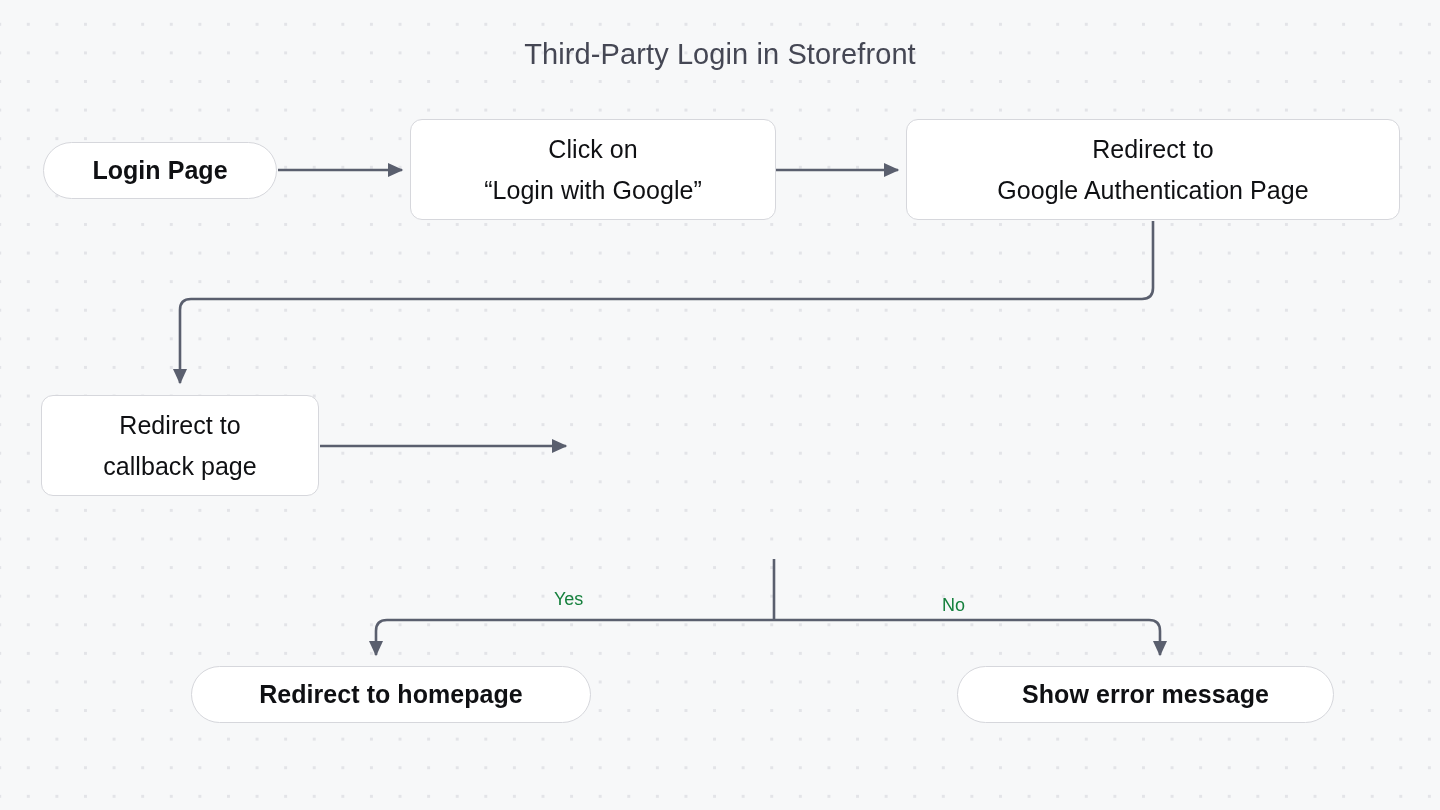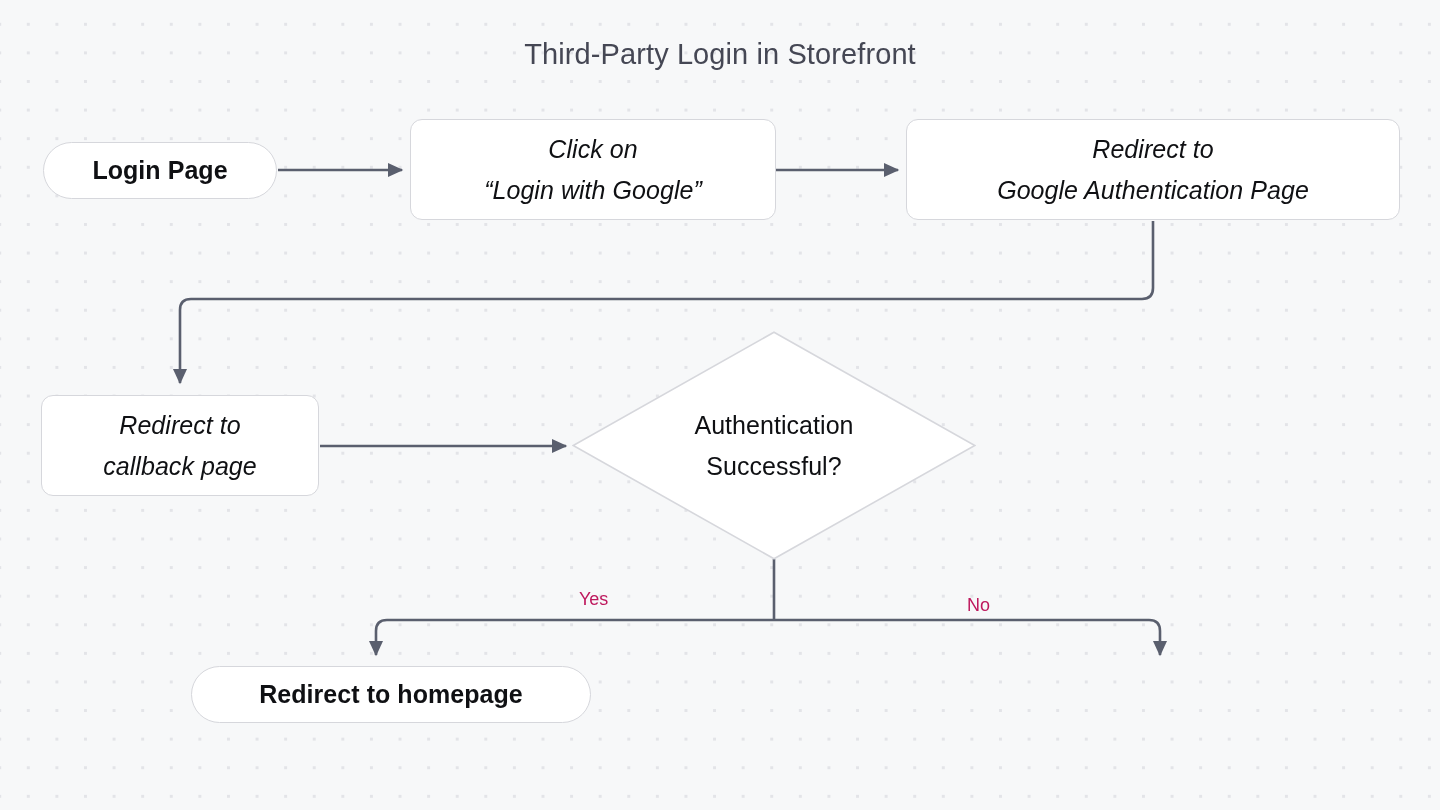--- a/index.html
+++ b/index.html
@@ -70,7 +70,6 @@
   }
   .node.rect {
     border-radius: 12px;
-    font-style: italic;
   }
   .node.pill {
     border-radius: 999px;

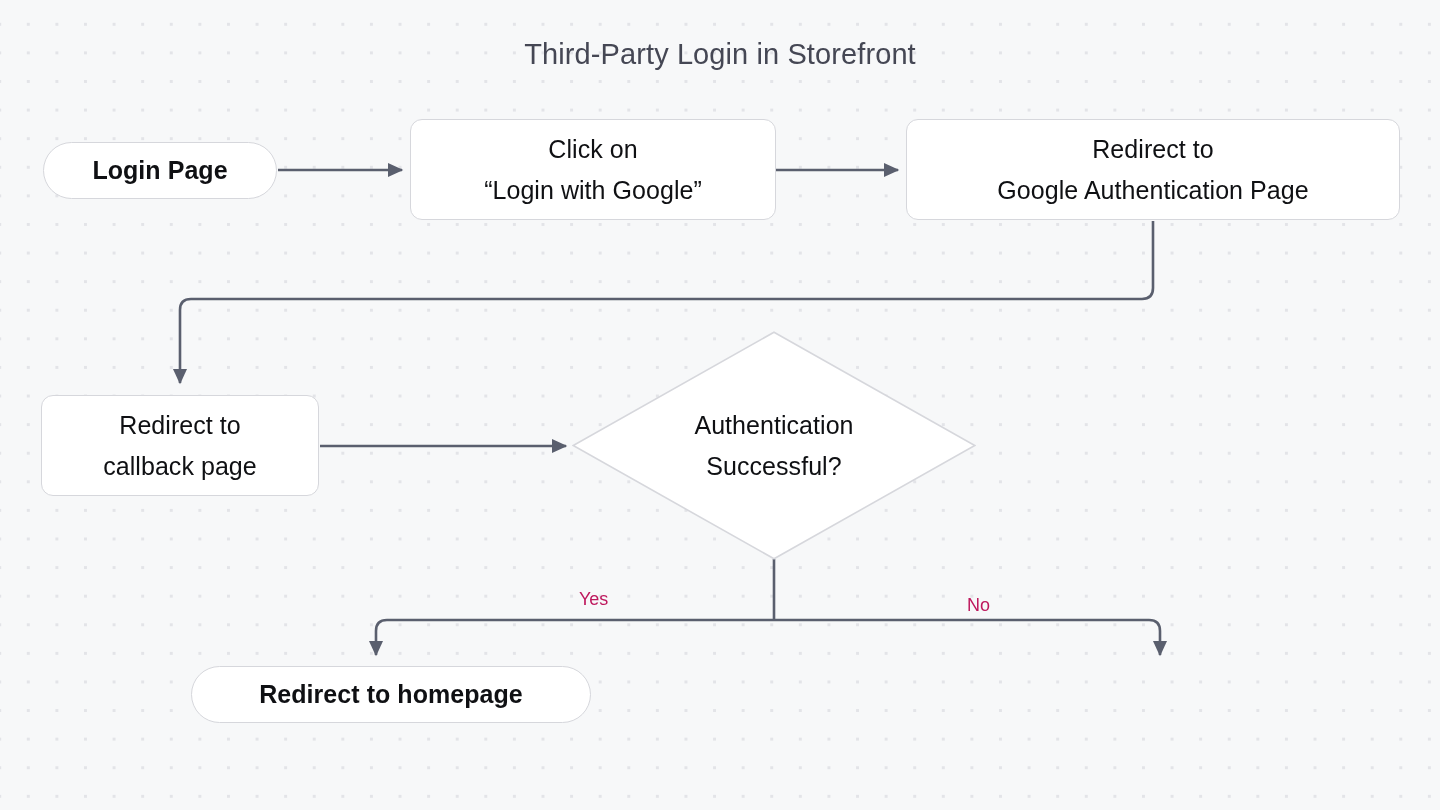--- a/index.html
+++ b/index.html
@@ -157,13 +157,6 @@
   <div class="node rect" style="left:41px; top:395px; width:278px; height:101px;">Redirect to
 callback page</div>
 
-  <div class="decision" style="left:572px; top:331px; width:404px; height:229px;">
-    <svg width="404" height="229" viewBox="0 0 404 229" xmlns="http://www.w3.org/2000/svg">
-      <polygon points="202,1.2 402.8,114.5 202,227.8 1.2,114.5" fill="#ffffff" stroke="#d6d7dc" stroke-width="1.6"></polygon>
-    </svg>
-    <div class="decision-label">Authentication
-Successful?</div>
-  </div>
 
   <div class="node pill" style="left:191px; top:666px; width:400px; height:57px;">Redirect to homepage</div>
 

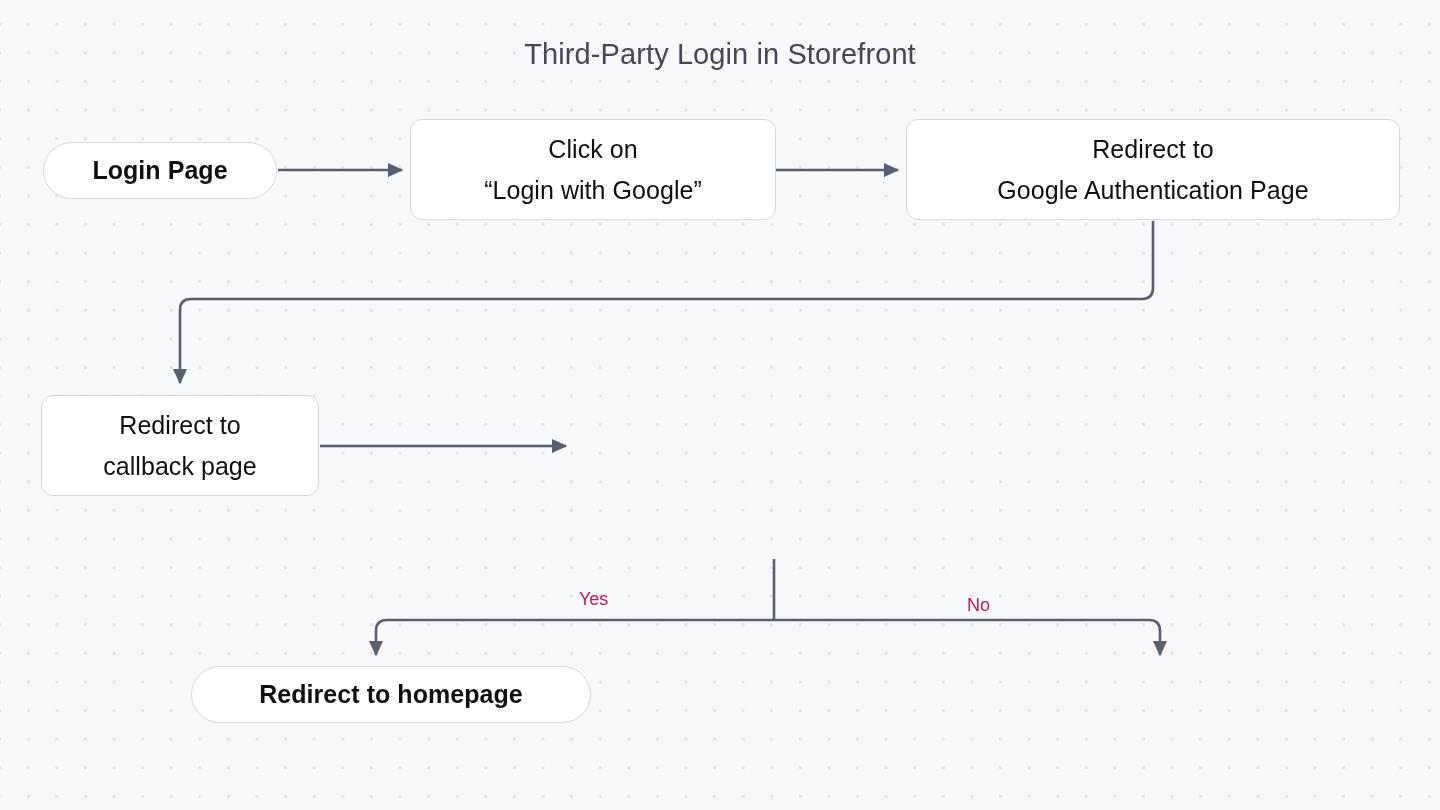--- a/index.html
+++ b/index.html
@@ -103,11 +103,10 @@
   .edge-label {
     position: absolute;
     font-size: 18px;
-    color: #be185d;
+    color: #15803d;
     background: transparent;
     line-height: 1;
     white-space: nowrap;
-    margin-left: 25px;
   }
 </style>
 </head>

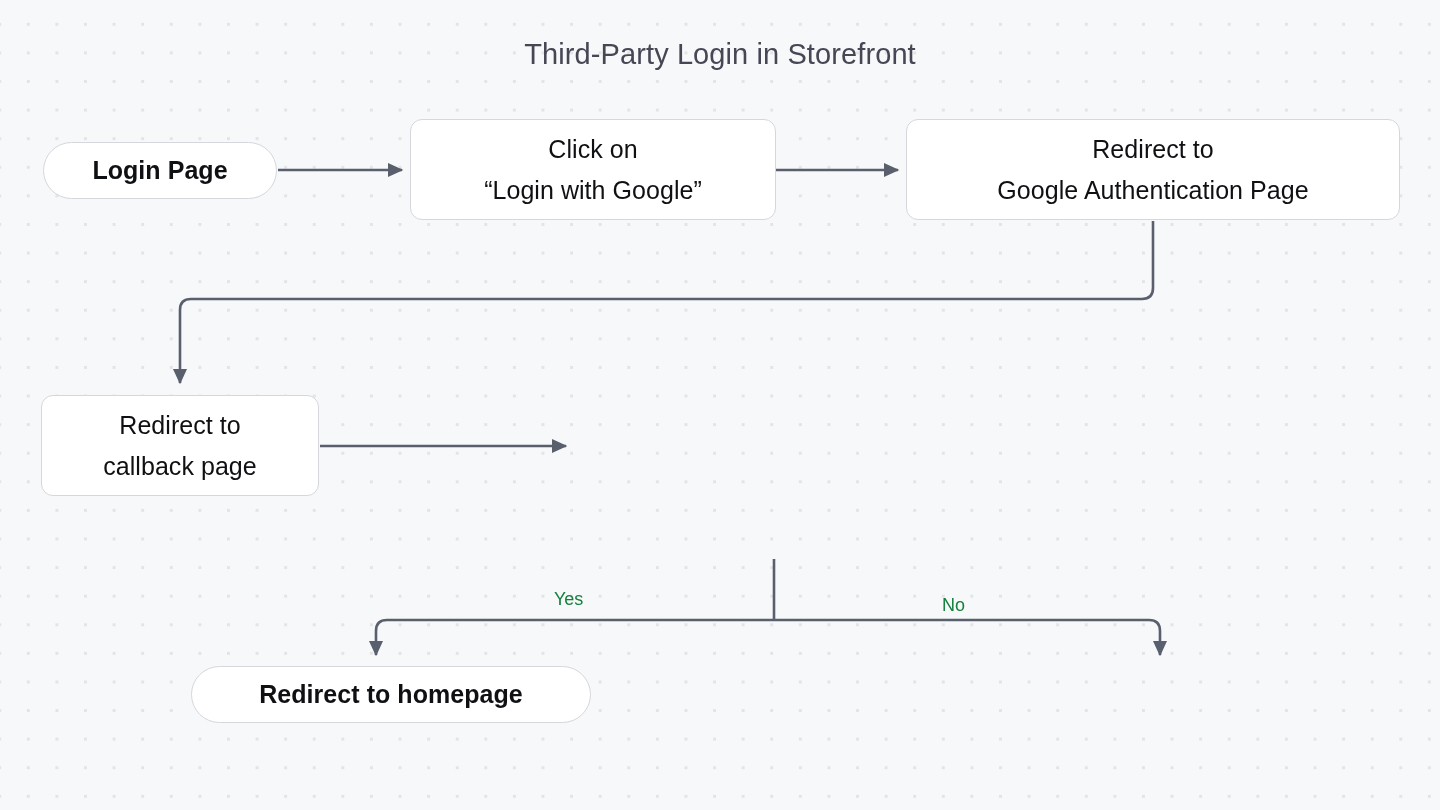--- a/index.html
+++ b/index.html
@@ -159,6 +159,7 @@
 
   <div class="node pill" style="left:191px; top:666px; width:400px; height:57px;">Redirect to homepage</div>
 
+  <div class="node pill" style="left:957px; top:666px; width:377px; height:57px;">Show error message</div>
 
 </div>
 

